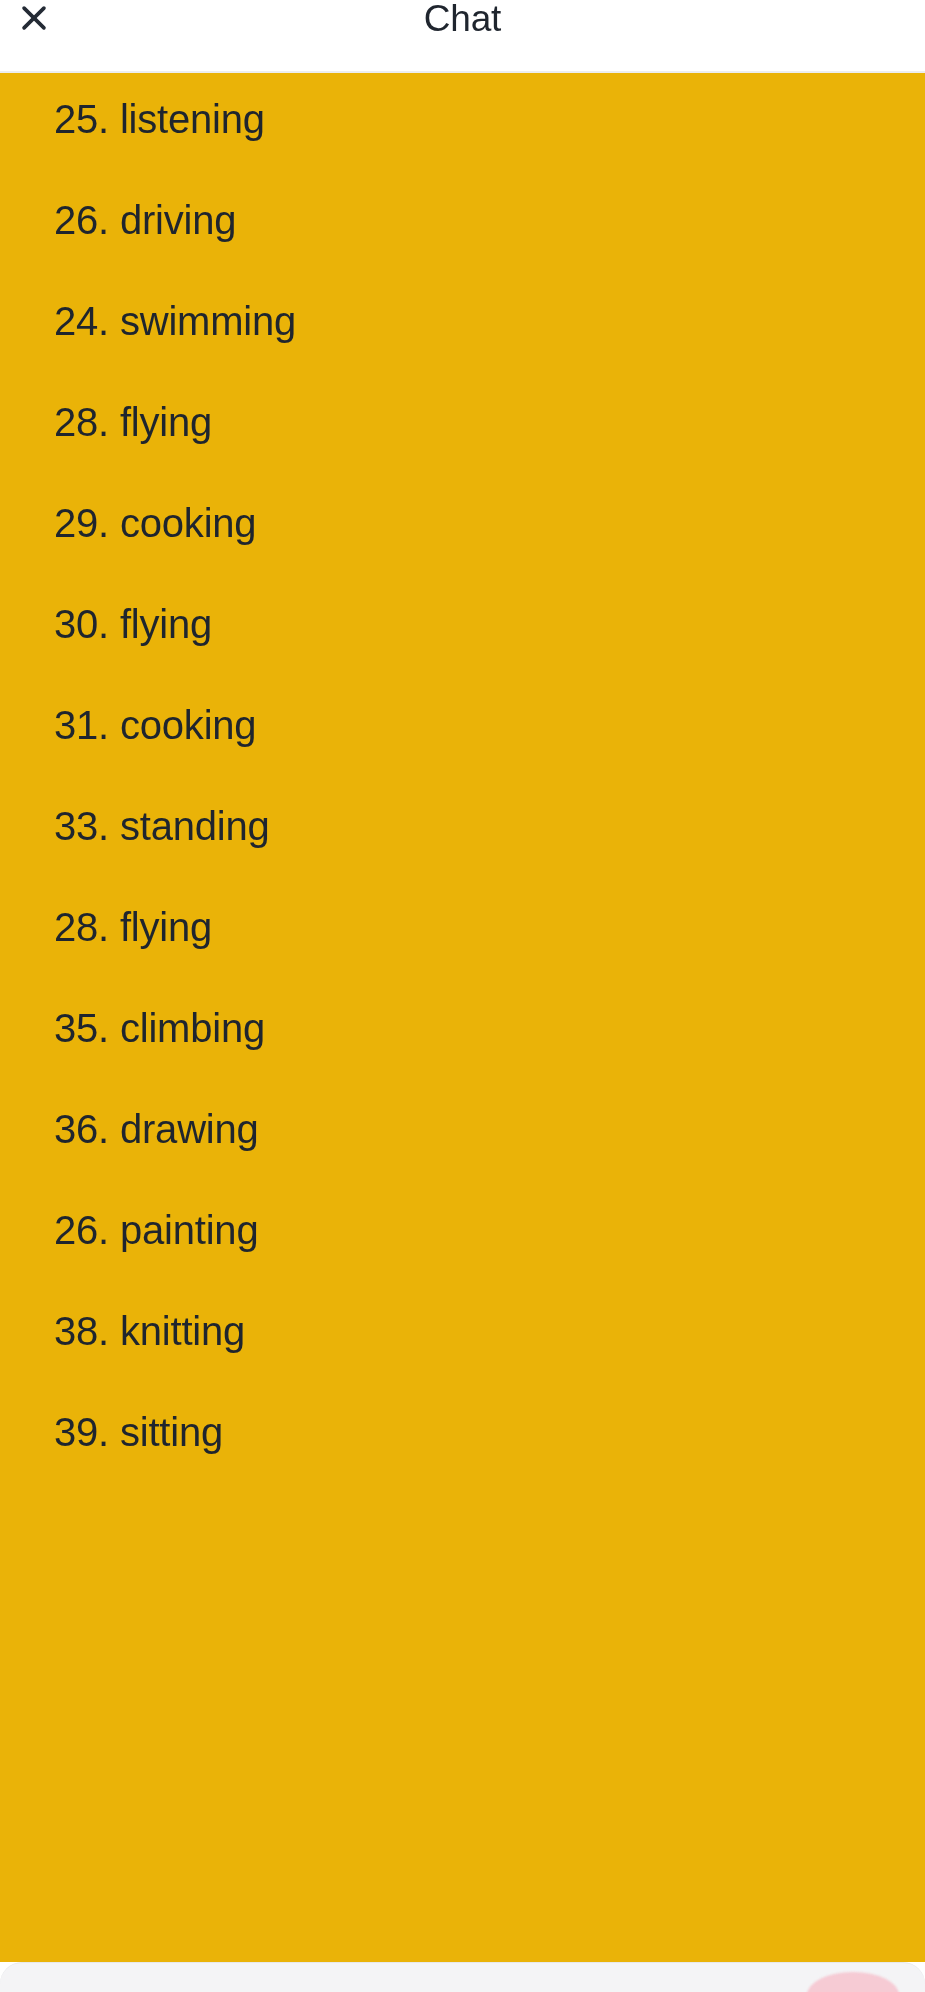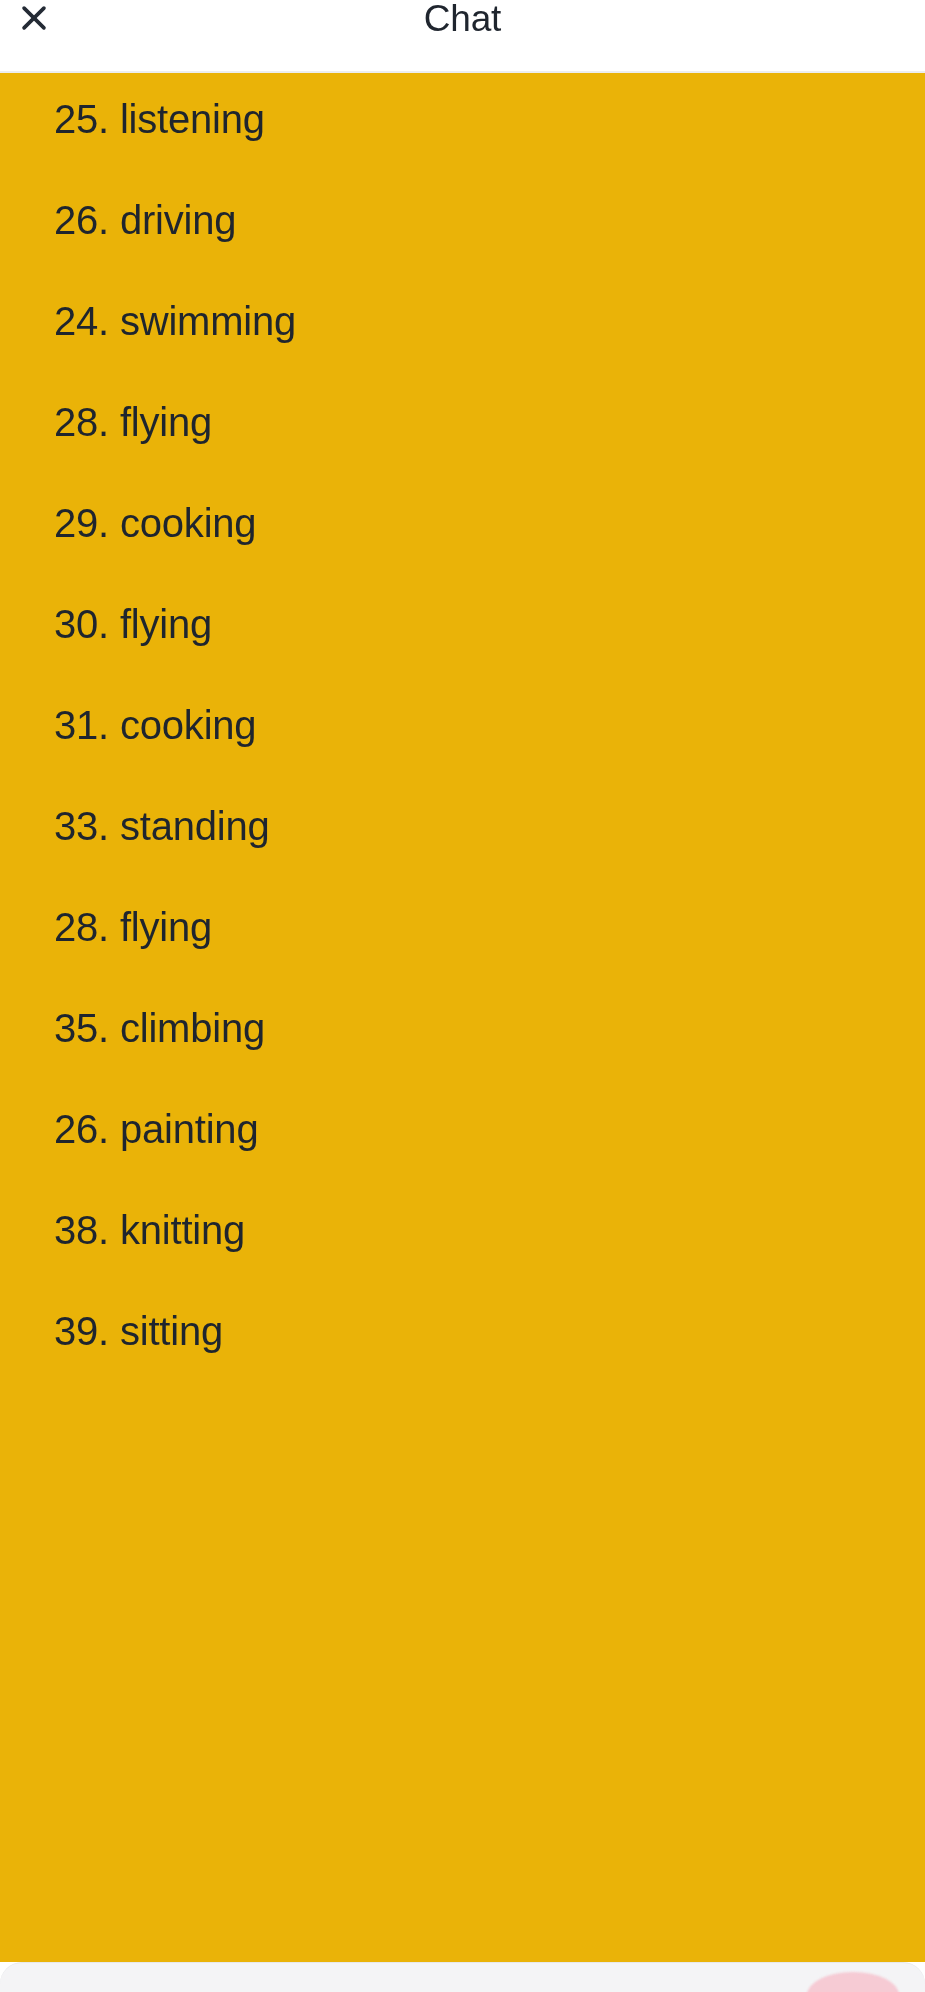--- a/index.html
+++ b/index.html
@@ -194,6 +194,10 @@
         <span class="item-text">climbing</span>
       </div>
 
+      <div class="list-item">
+        <span class="item-num">36.</span>
+        <span class="item-text">drawing</span>
+      </div>
 
       <div class="list-item">
         <span class="item-num">26.</span>

